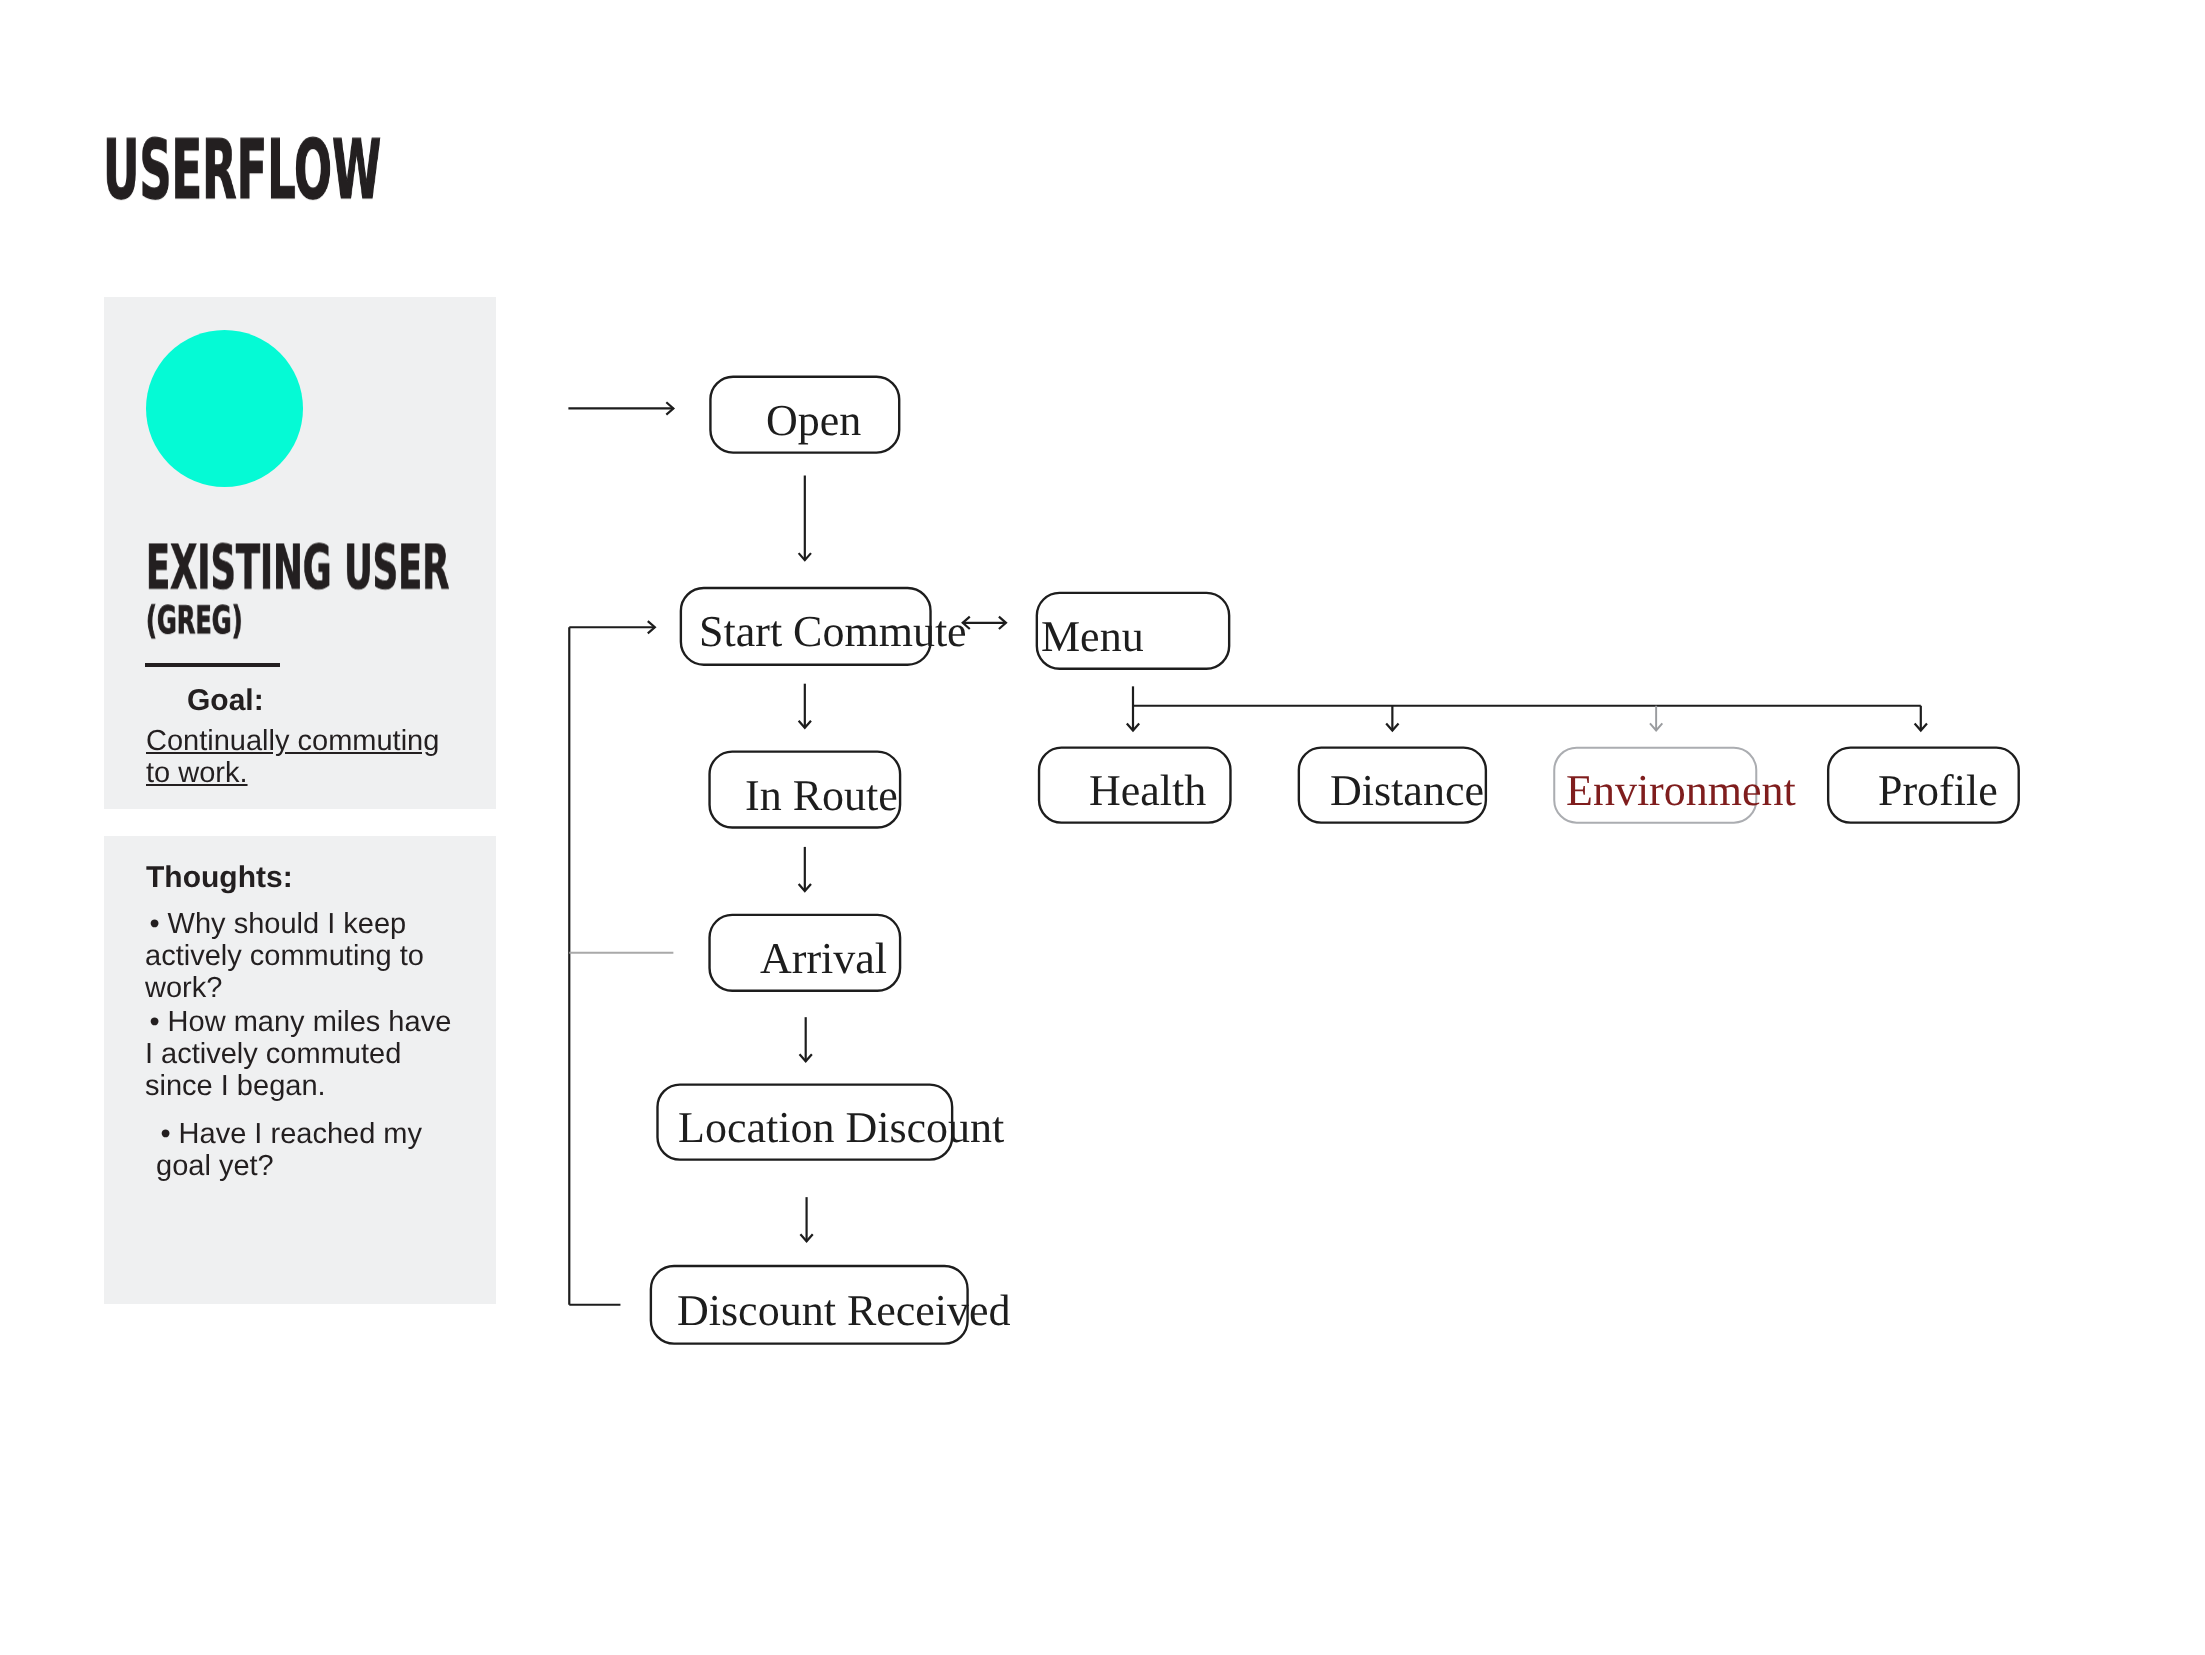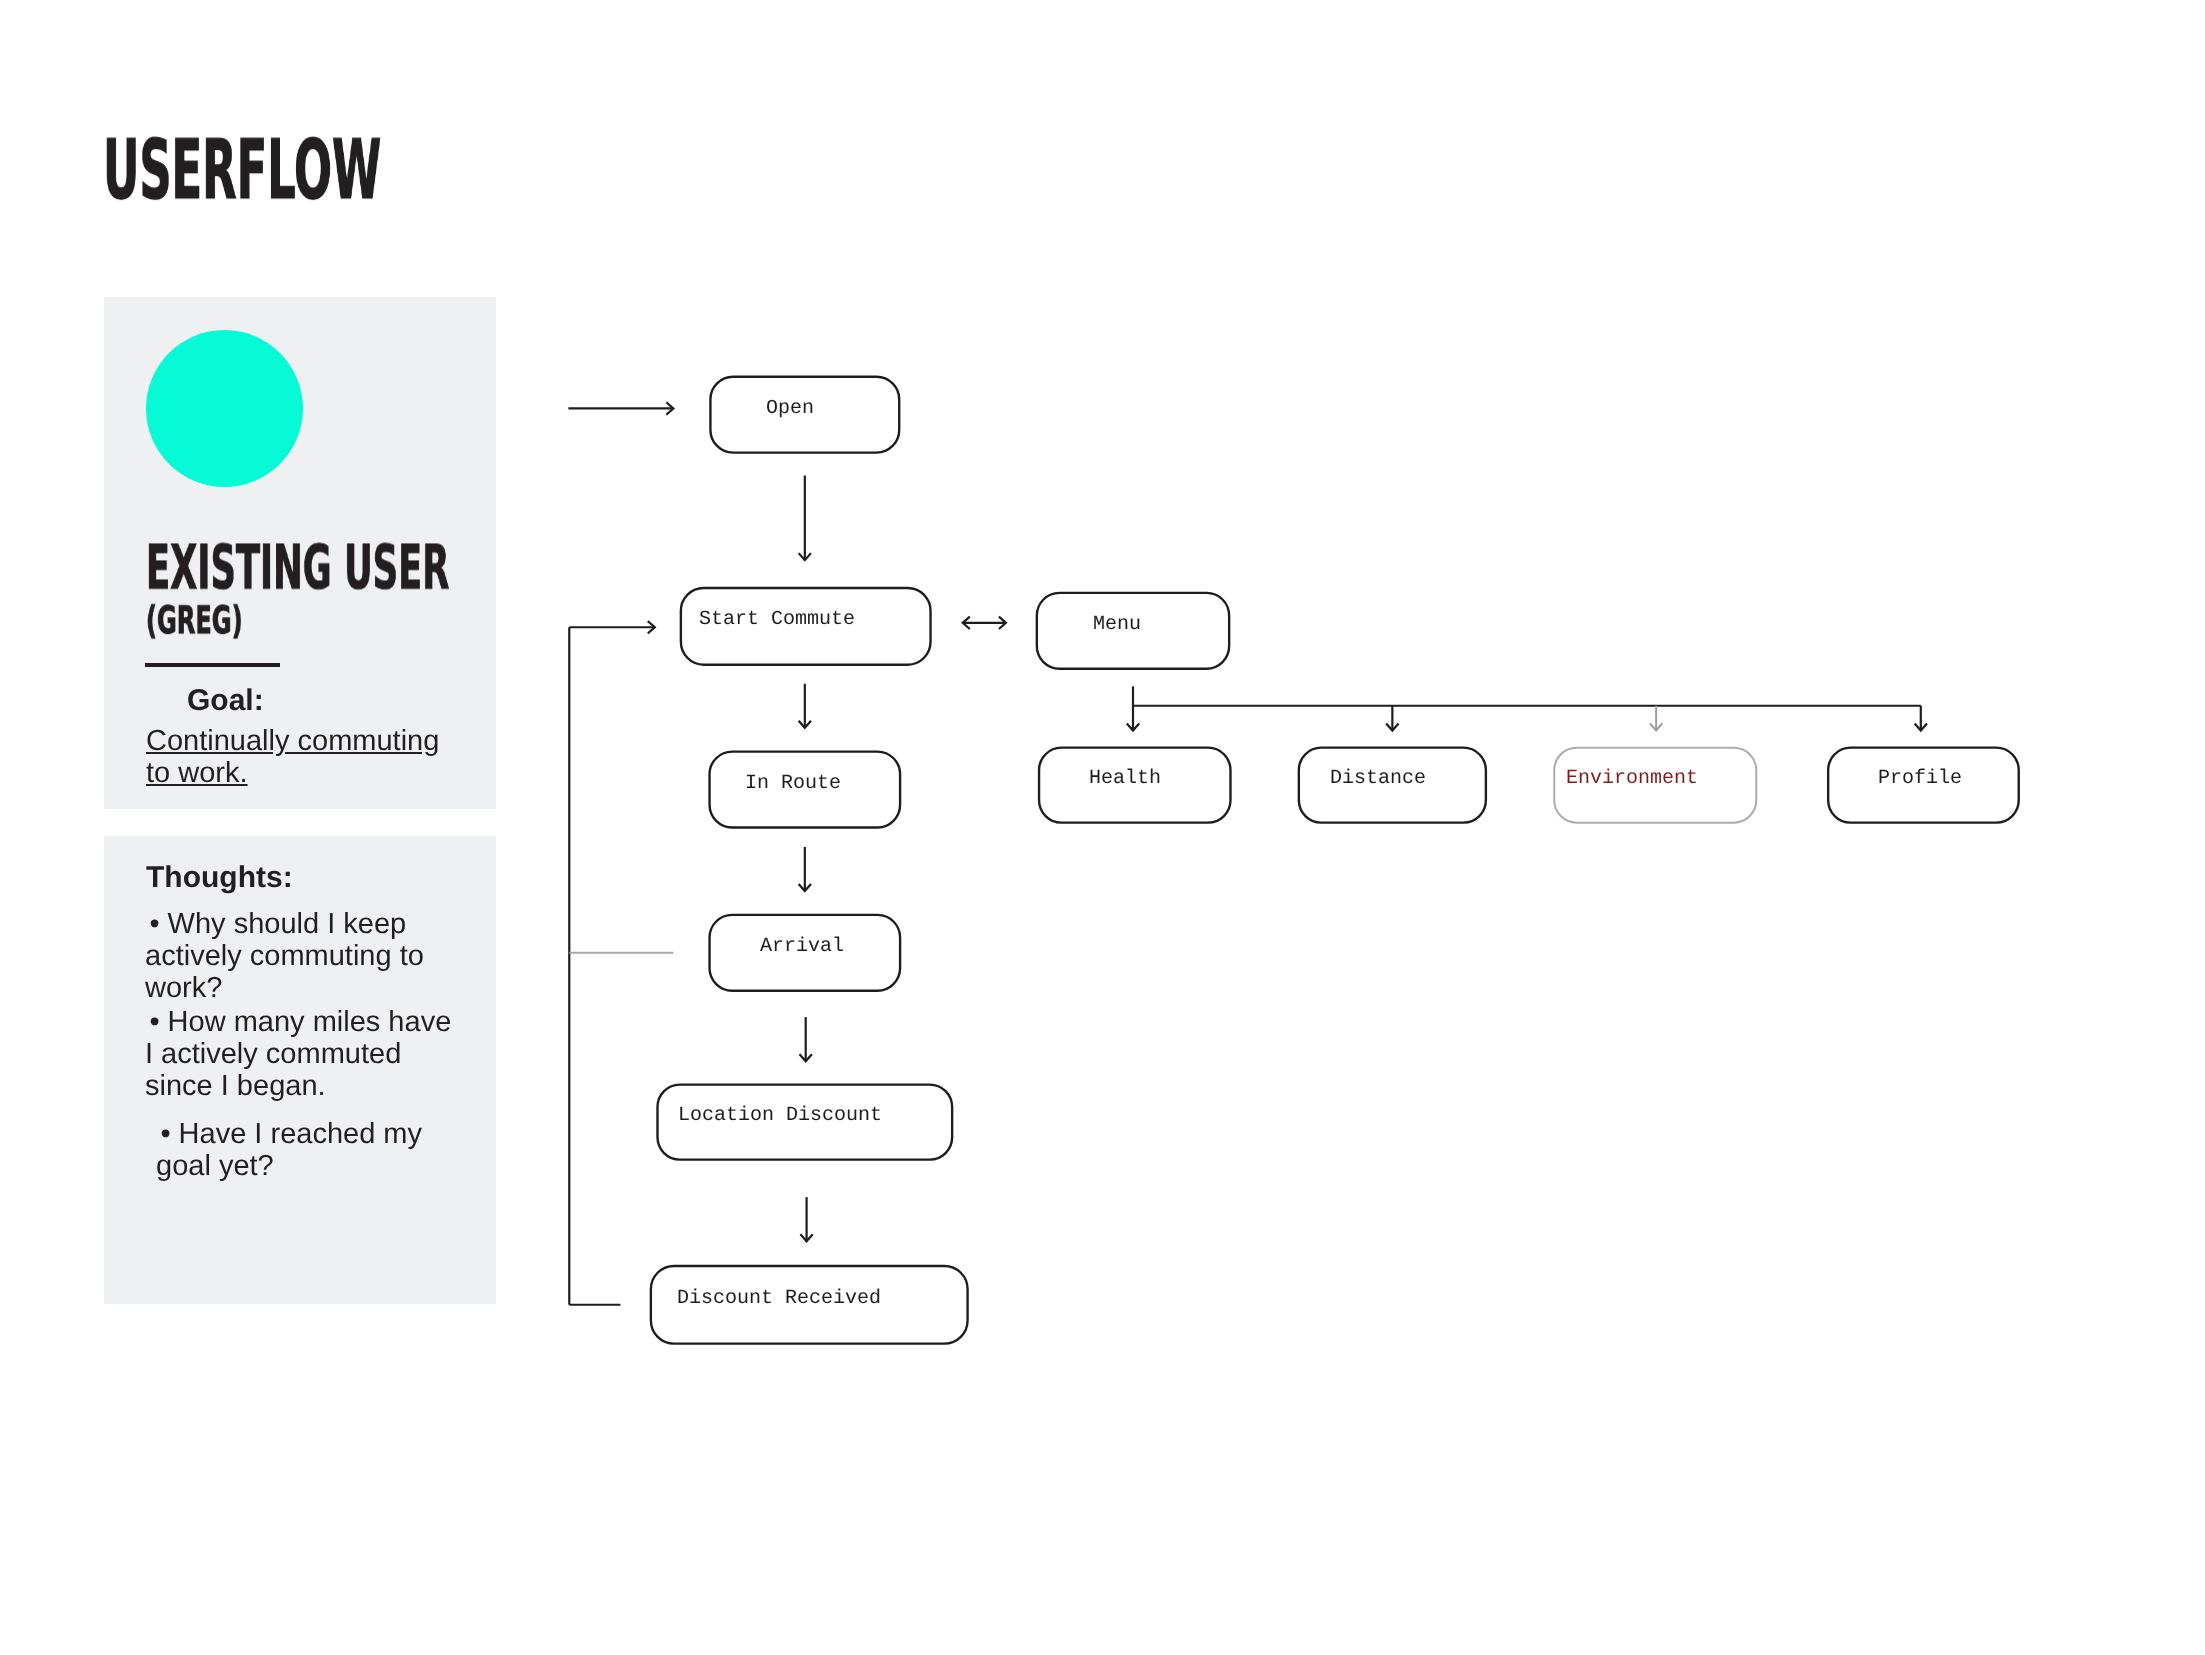--- a/index.html
+++ b/index.html
@@ -48,7 +48,7 @@
   
   #flowsvg{position:absolute;left:0;top:0;}
   #labels{position:absolute;left:0;top:0;}
-  .nodelbl{position:absolute;font-family:Liberation Mono, monospace;font-size:20px;
+  .nodelbl{position:absolute;font-family:Liberation Serif, serif;font-size:44px;
            color:#1d1d1d;white-space:nowrap;line-height:1;transform:translateZ(0);}
   .nodelbl.dim{color:#7f1d1d;}
 </style>

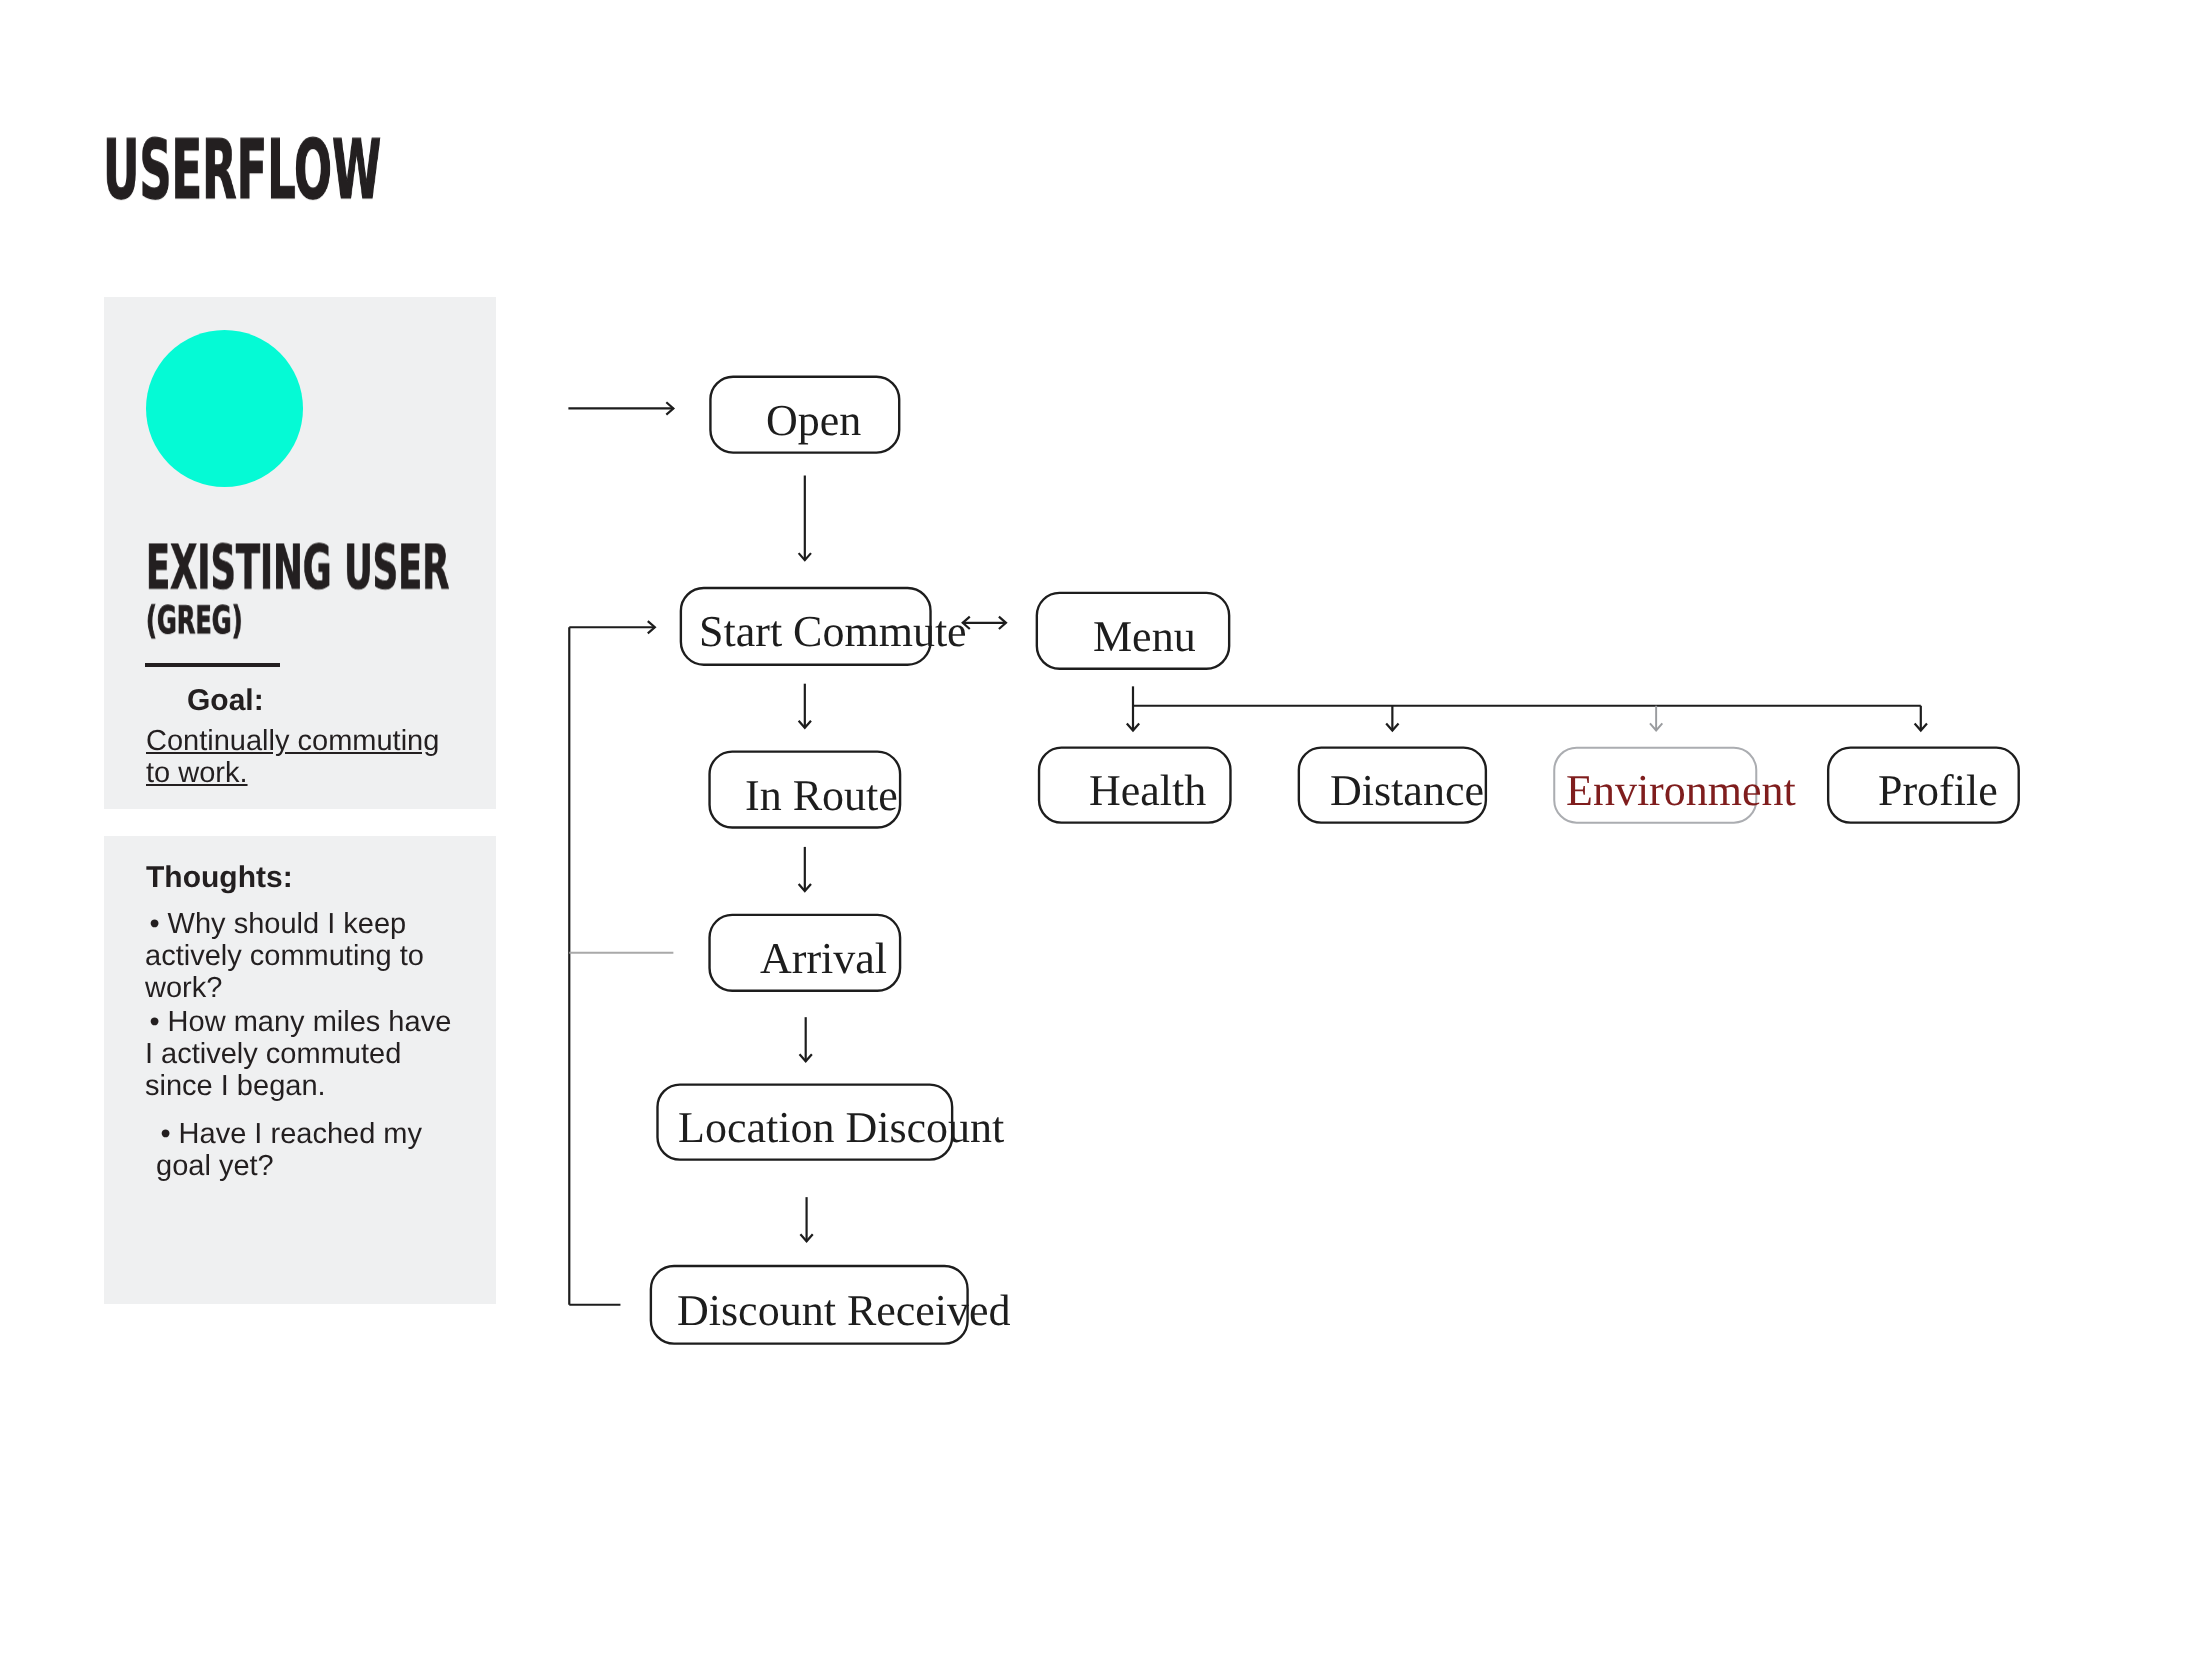--- a/index.html
+++ b/index.html
@@ -160,7 +160,7 @@
   <div id="labels">
       <div class="nodelbl" style="left: 766px; top: 399px;">Open</div>
       <div class="nodelbl" style="left: 699px; top: 610px;">Start Commute</div>
-      <div class="nodelbl" style="left: 1093px; top: 615px;">Menu</div>
+      <div class="nodelbl" style="left: 1041px; top: 615px;">Menu</div>
       <div class="nodelbl" style="left: 745px; top: 774px;">In Route</div>
       <div class="nodelbl" style="left: 760px; top: 937px;">Arrival</div>
       <div class="nodelbl" style="left: 678px; top: 1106px;">Location Discount</div>

